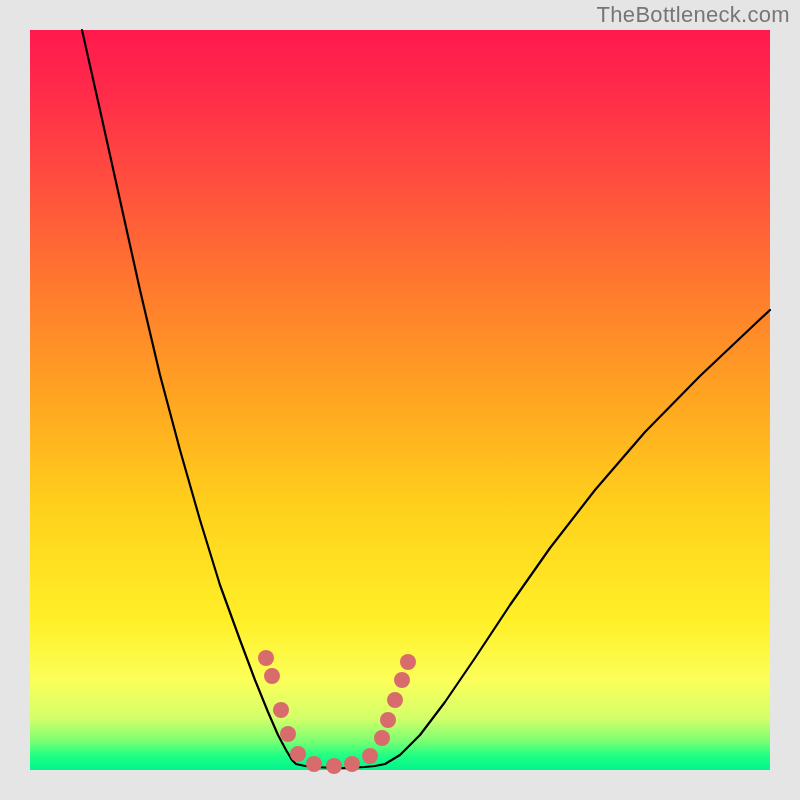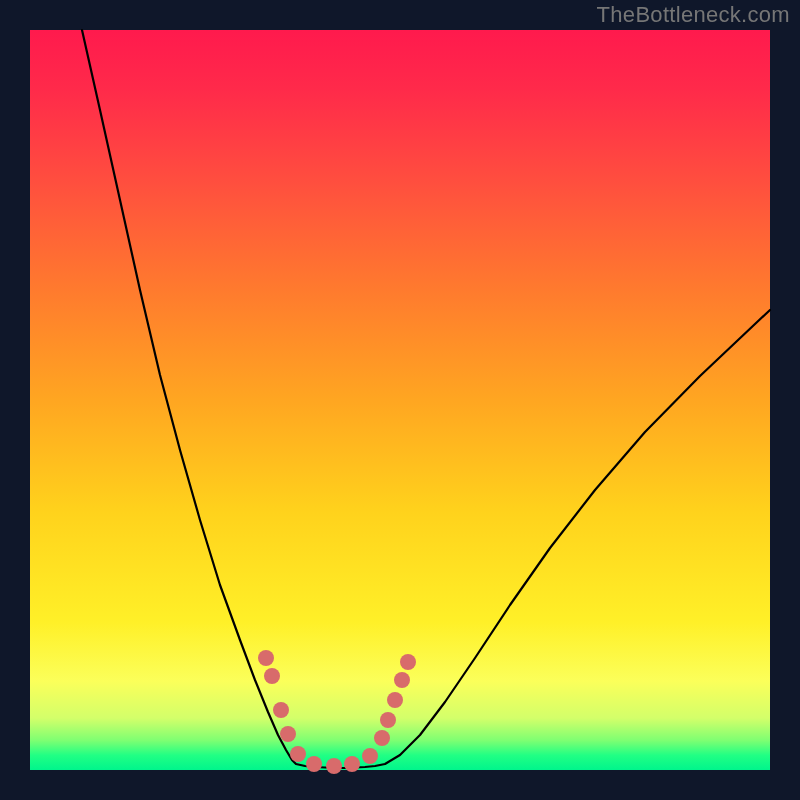--- a/index.html
+++ b/index.html
@@ -17,7 +17,7 @@
     top: 0;
     width: 800px;
     height: 800px;
-    background: #0f172a;
+    background: #e5e5e5;
   }
   .plot {
     position: absolute;

